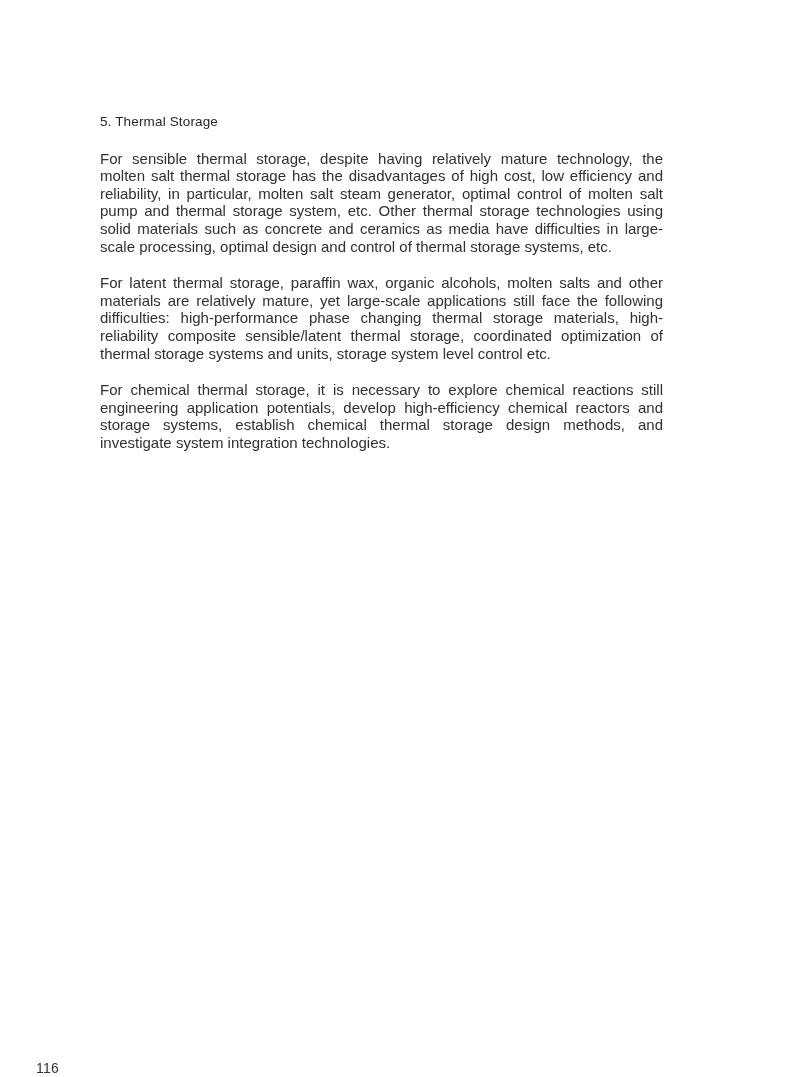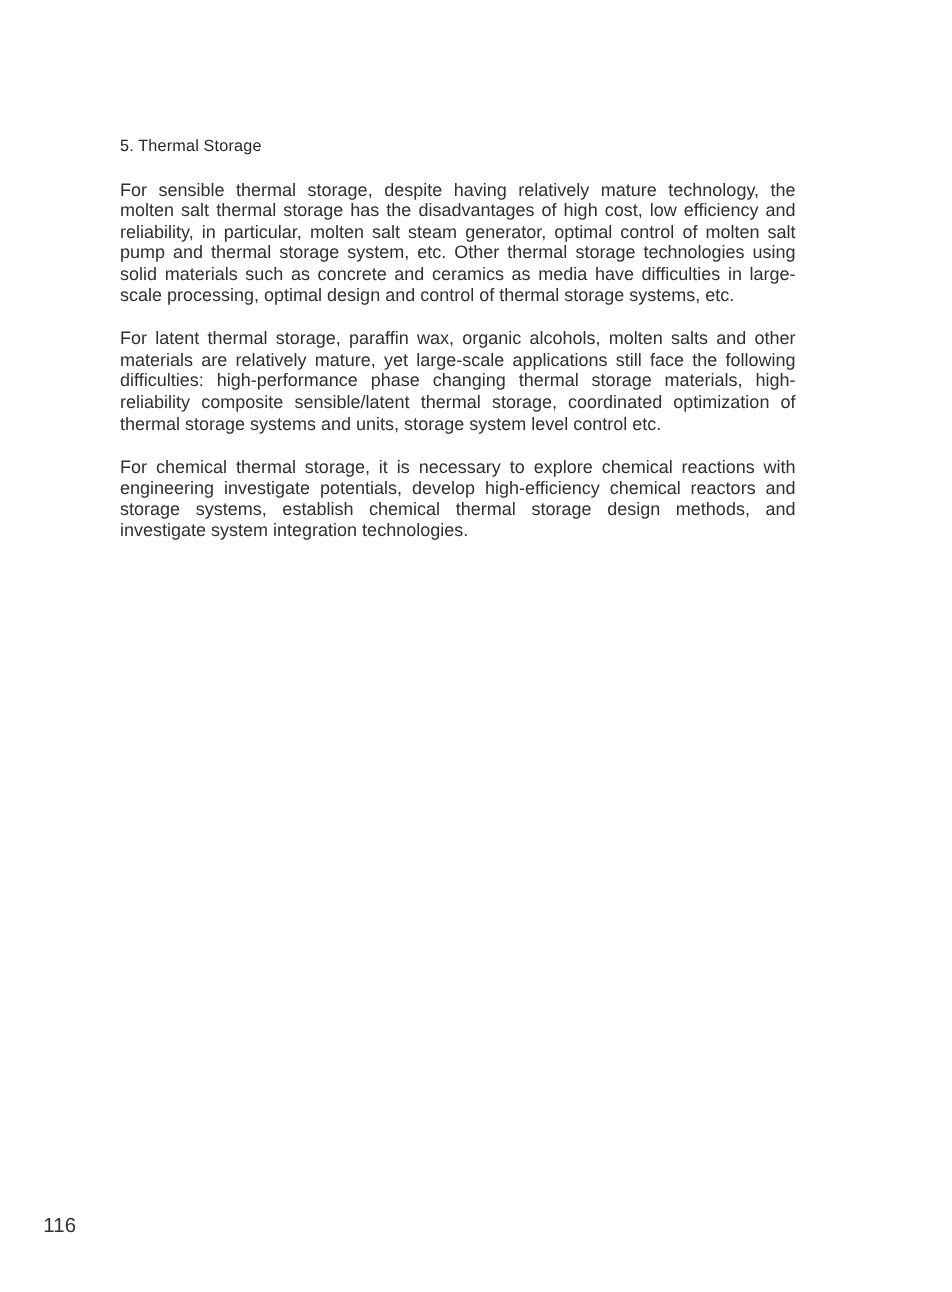--- a/index.html
+++ b/index.html
@@ -54,7 +54,7 @@
     <div class="doc-heading">5. Thermal Storage</div>
     <p class="doc-paragraph">For sensible thermal storage, despite having relatively mature technology, the molten salt thermal storage has the disadvantages of high cost, low efficiency and reliability, in particular, molten salt steam generator, optimal control of molten salt pump and thermal storage system, etc. Other thermal storage technologies using solid materials such as concrete and ceramics as media have difficulties in large-scale processing, optimal design and control of thermal storage systems, etc.</p>
     <p class="doc-paragraph">For latent thermal storage, paraffin wax, organic alcohols, molten salts and other materials are relatively mature, yet large-scale applications still face the following difficulties: high-performance phase changing thermal storage materials, high-reliability composite sensible/latent thermal storage, coordinated optimization of thermal storage systems and units, storage system level control etc.</p>
-    <p class="doc-paragraph">For chemical thermal storage, it is necessary to explore chemical reactions with engineering investigate potentials, develop high-efficiency chemical reactors and storage systems, establish chemical thermal storage design methods, and investigate system integration technologies.</p>
+    <p class="doc-paragraph">For chemical thermal storage, it is necessary to explore chemical reactions still engineering application potentials, develop high-efficiency chemical reactors and storage systems, establish chemical thermal storage design methods, and investigate system integration technologies.</p>
   </div>
   <div class="page-number">116</div>
 </div>

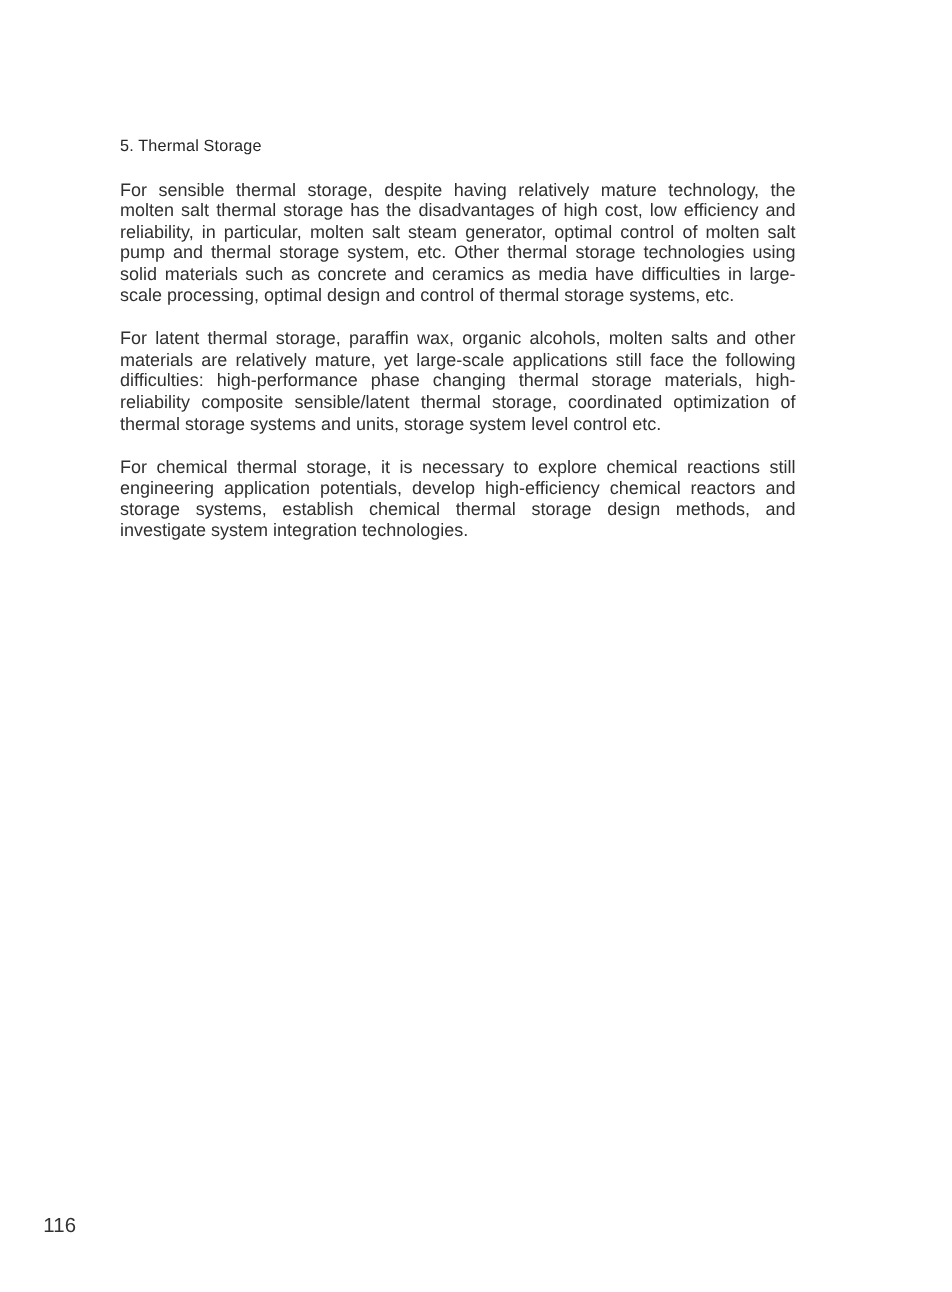--- a/index.html
+++ b/index.html
@@ -39,8 +39,8 @@
   .page-number {
     position: absolute;
     left: 36px;
-    top: 1015px;
-    font-size: 17px;
+    top: 1061px;
+    font-size: 14px;
     line-height: 14px;
     letter-spacing: 0.2px;
     color: #333333;

